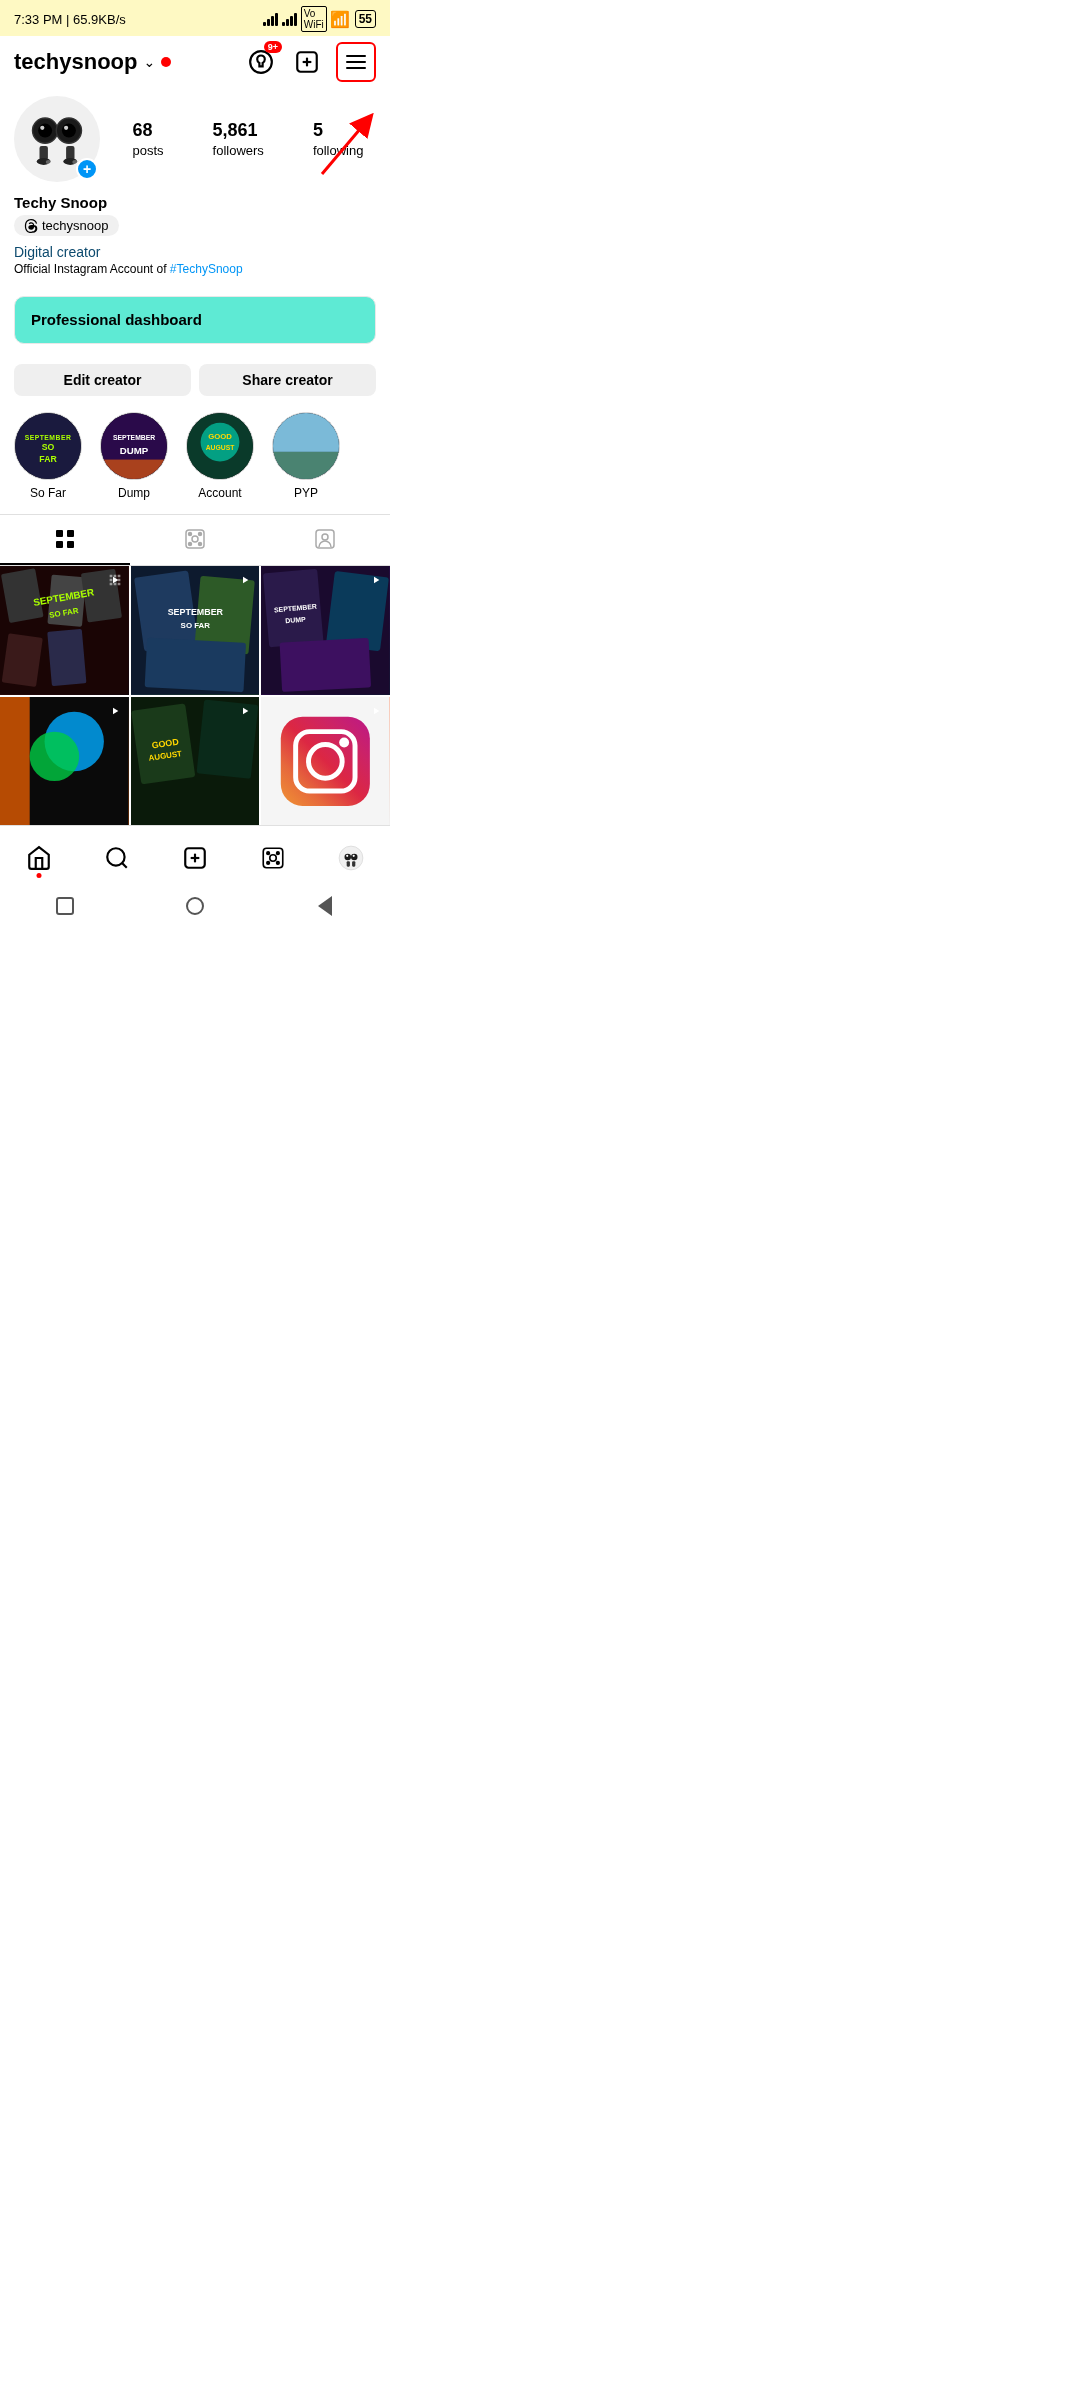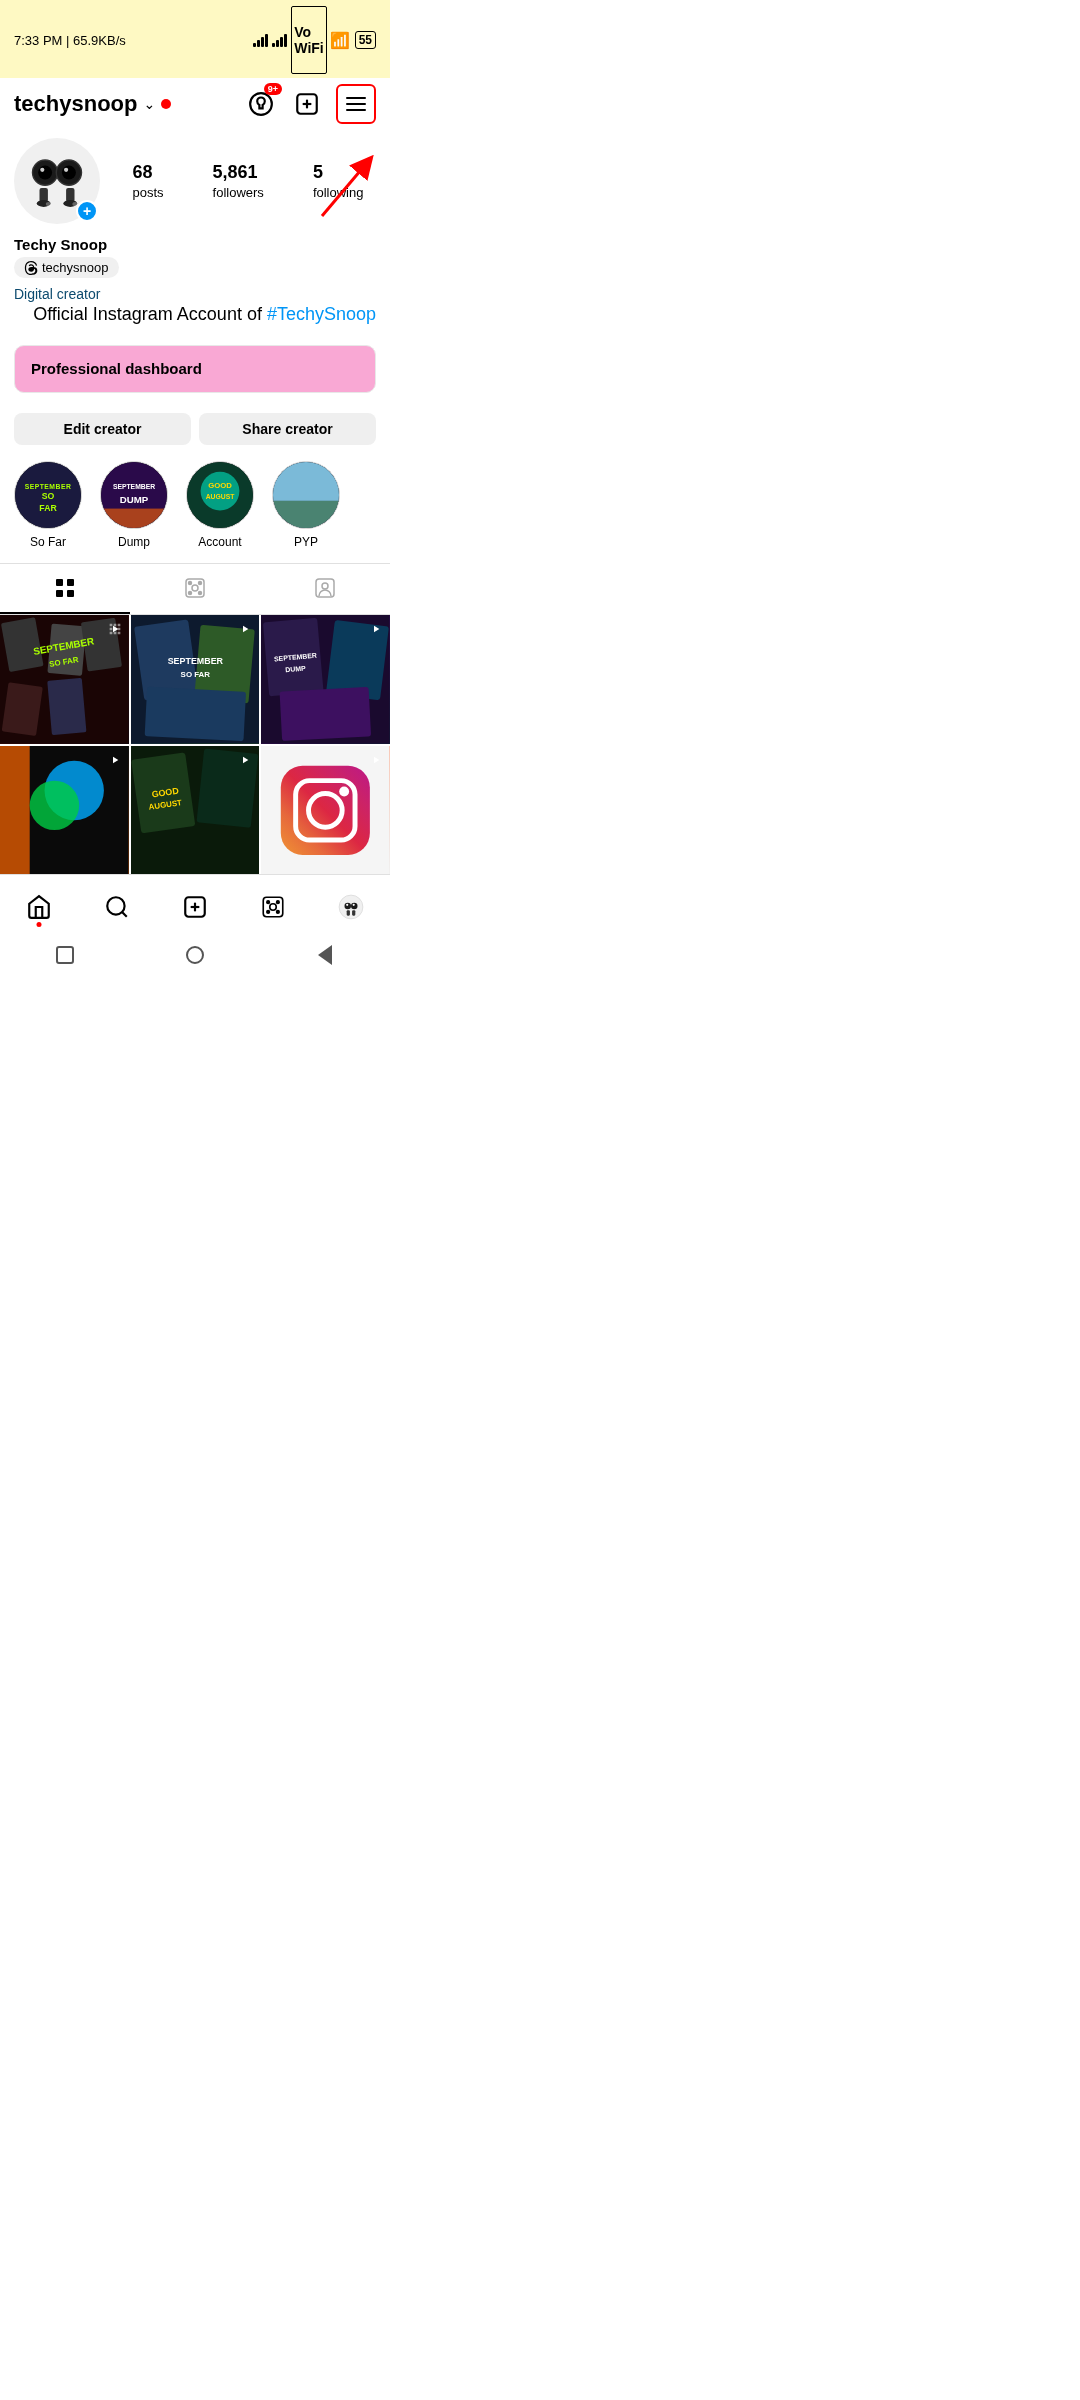--- a/index.html
+++ b/index.html
@@ -38,11 +38,11 @@
       border-radius: 1px;
     }
     .vo-wifi {
-      font-size: 14px;
-      font-weight: 700;
+      font-size: 10px;
+      font-weight: 400;
       color: #000;
       border: 1px solid #000;
-      padding: 17px 2px;
+      padding: 1px 2px;
       border-radius: 2px;
     }
     .battery-box {

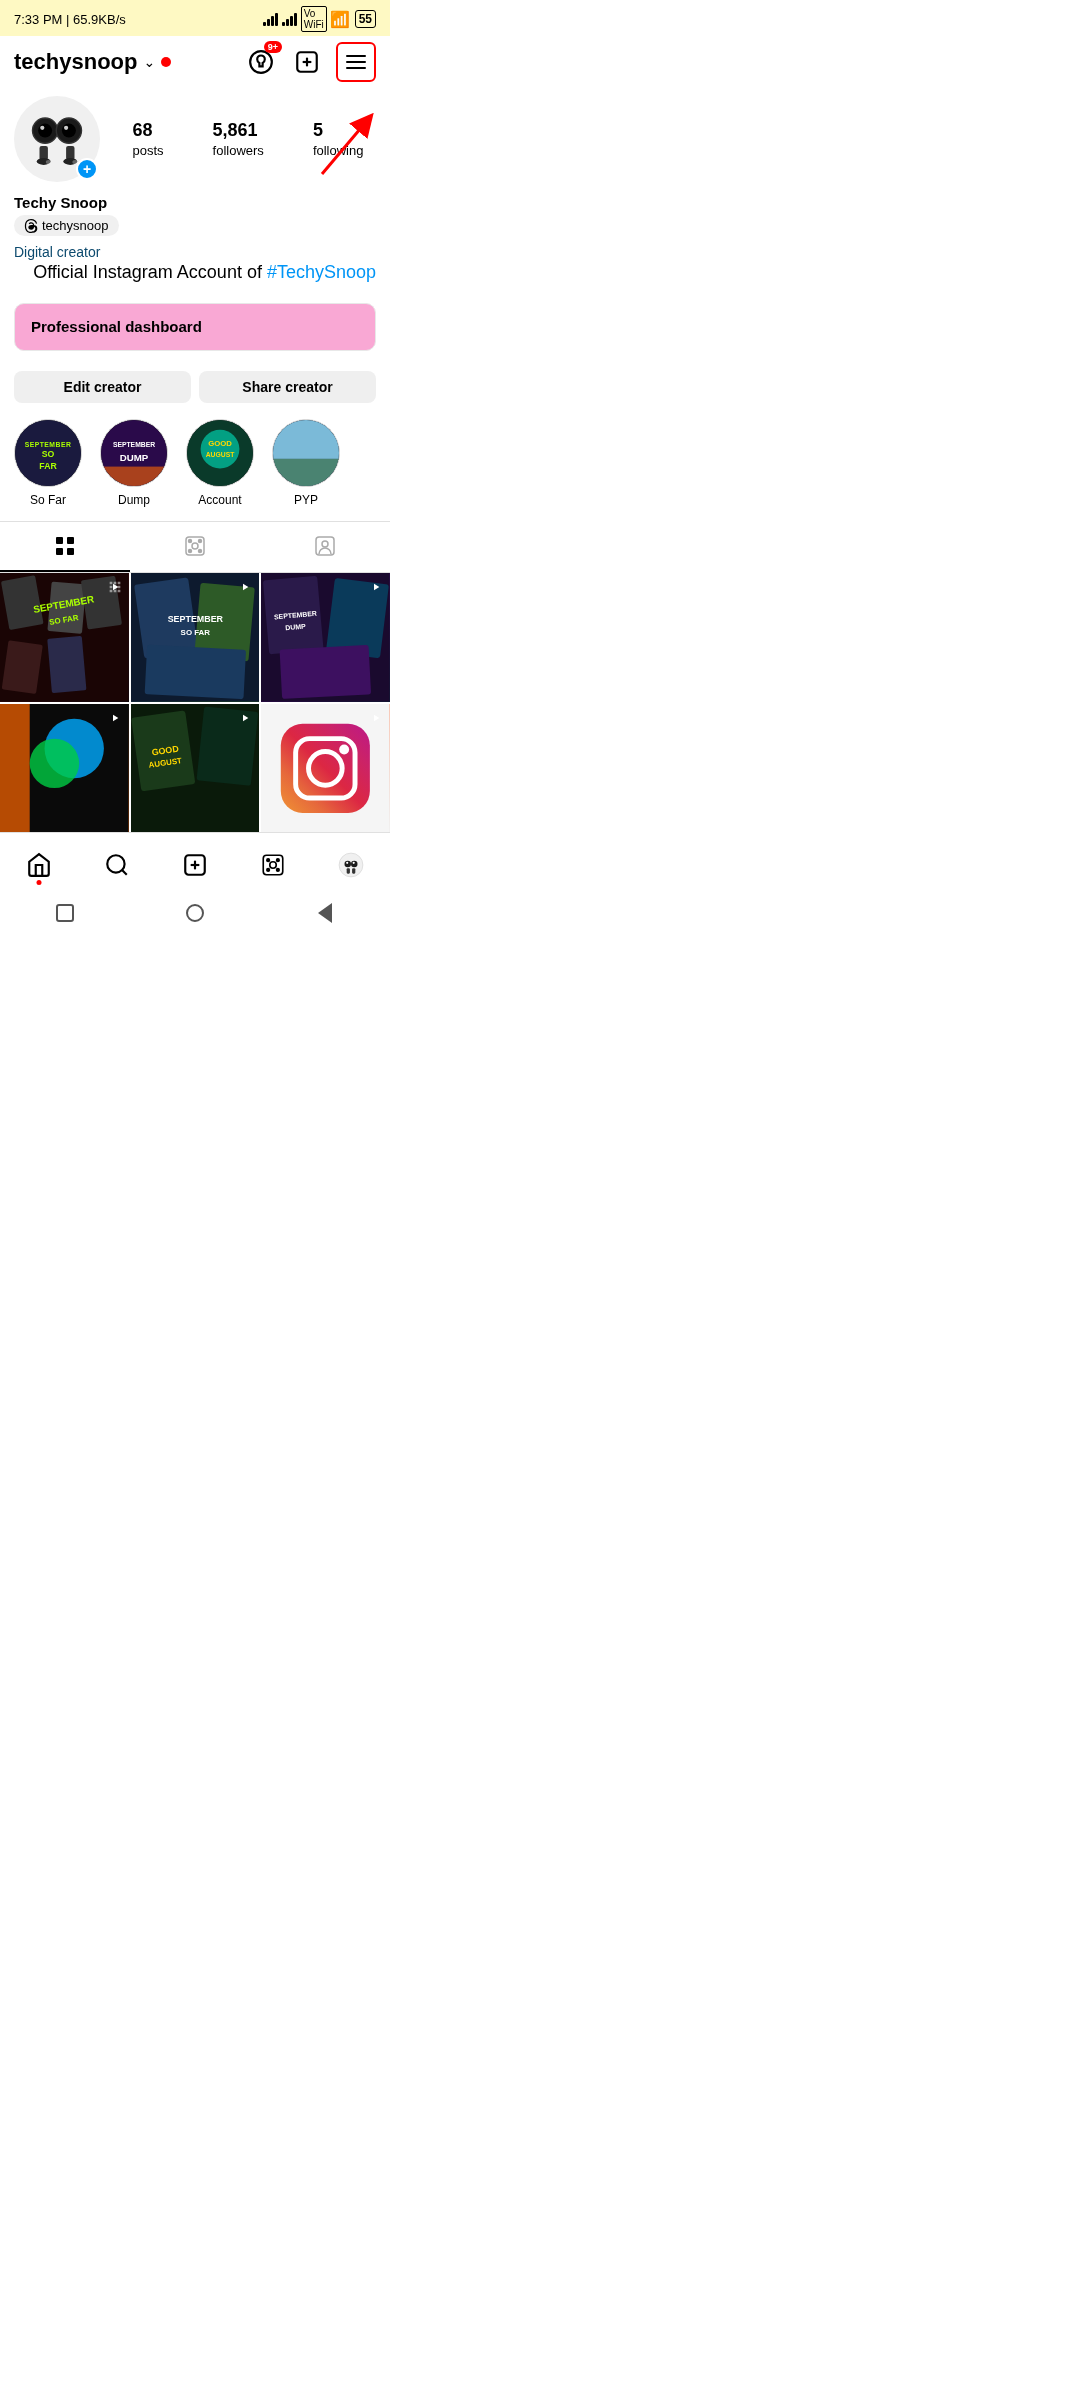--- a/index.html
+++ b/index.html
@@ -232,9 +232,8 @@
       margin-bottom: 2px;
     }
     .bio-text {
-      font-size: 18px;
-      color: #000;
-      text-align: right;
+      font-size: 12px;
+      color: #000;
     }
     .bio-link {
       color: #0095f6;

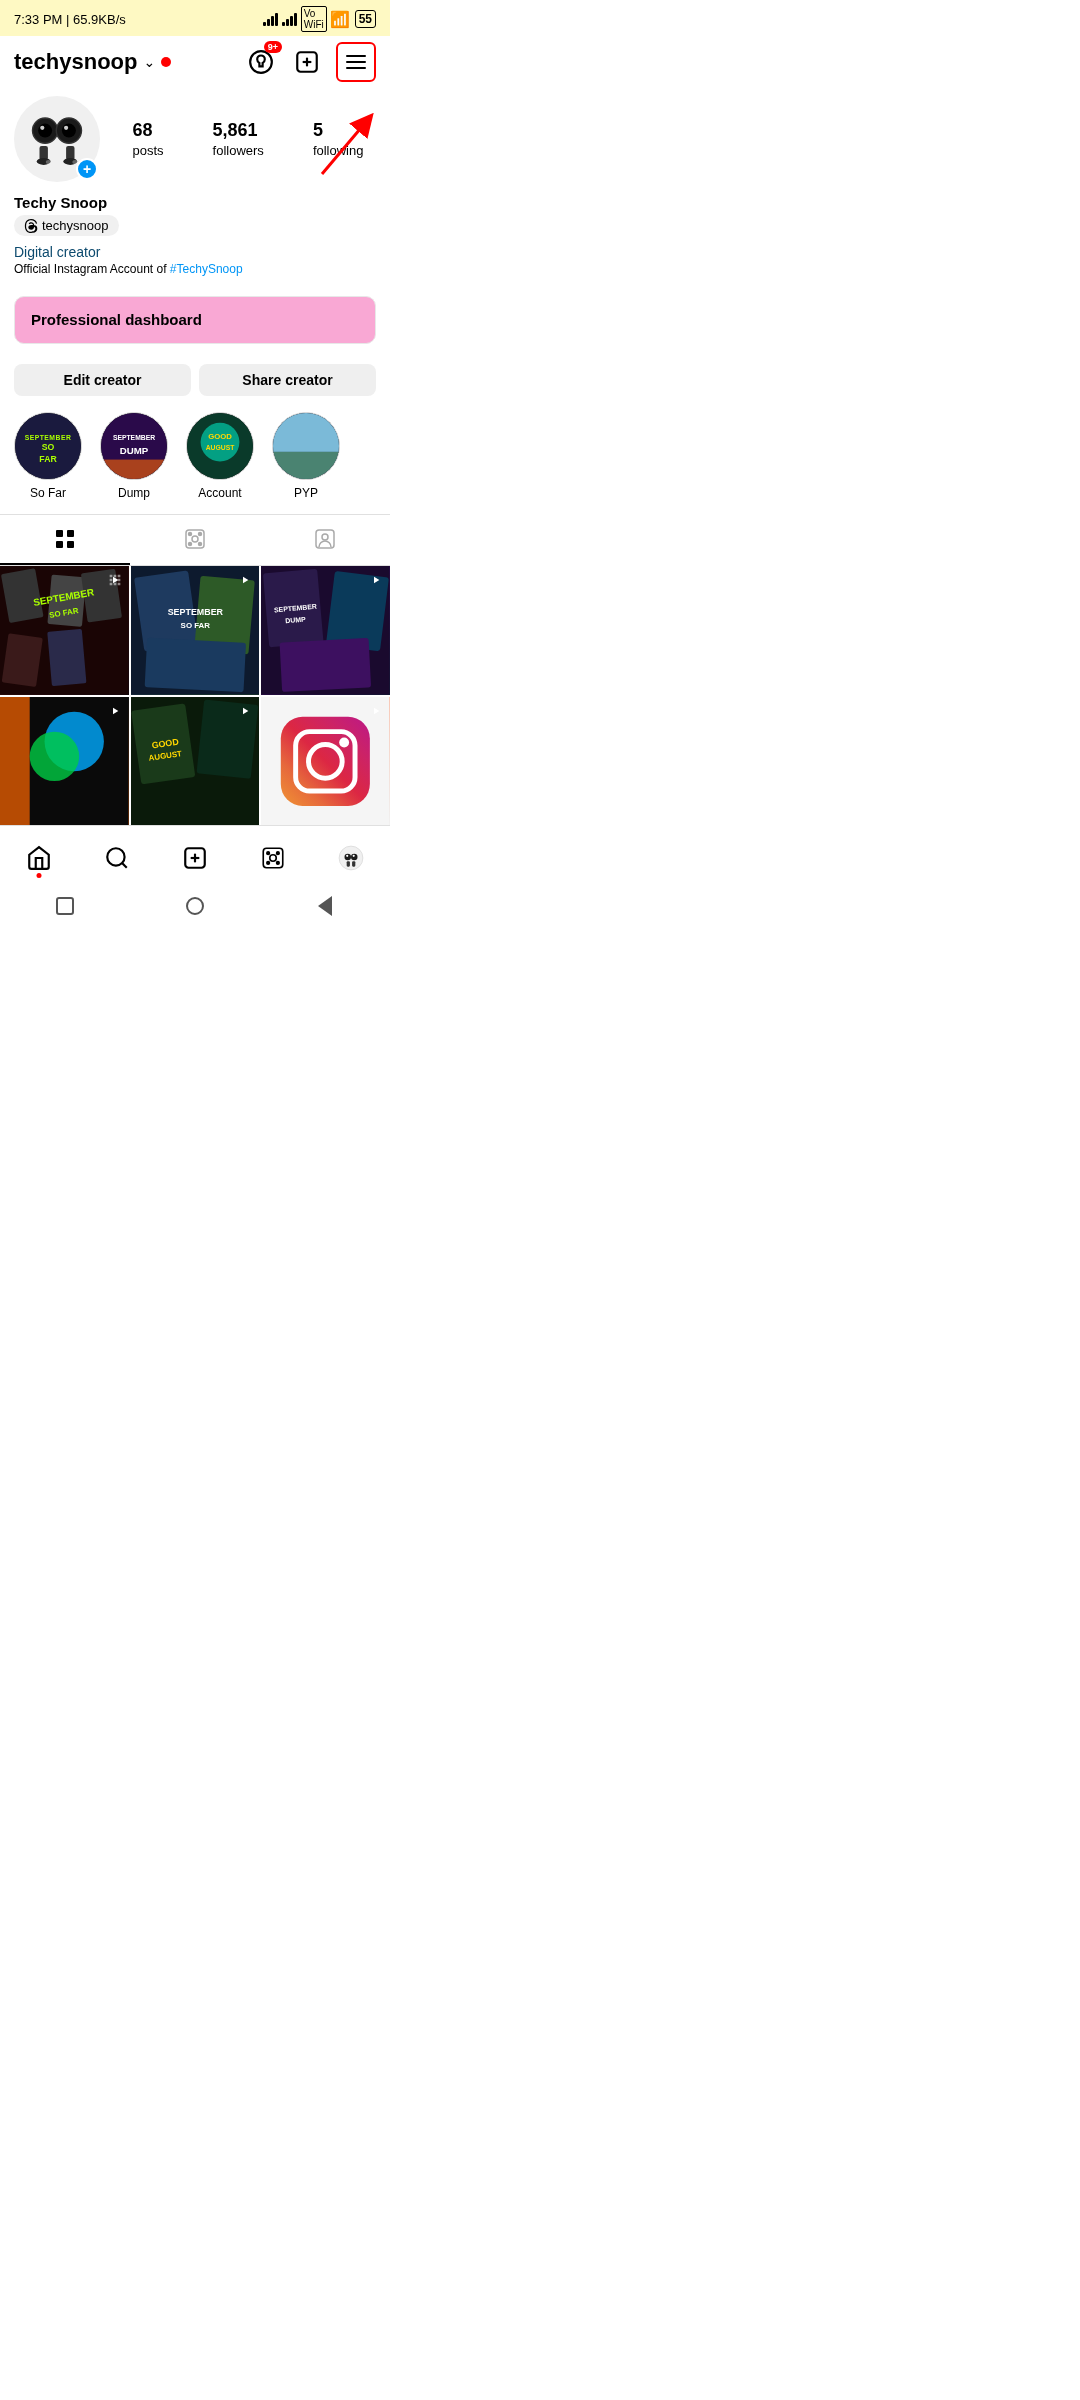--- a/index.html
+++ b/index.html
@@ -242,7 +242,7 @@
     
     .pro-dashboard {
       margin: 10px 14px;
-      background: #f9a8d4;
+      background: #5eead4;
       border-radius: 10px;
       padding: 14px 16px;
       border: 1px solid #e8e8e8;

